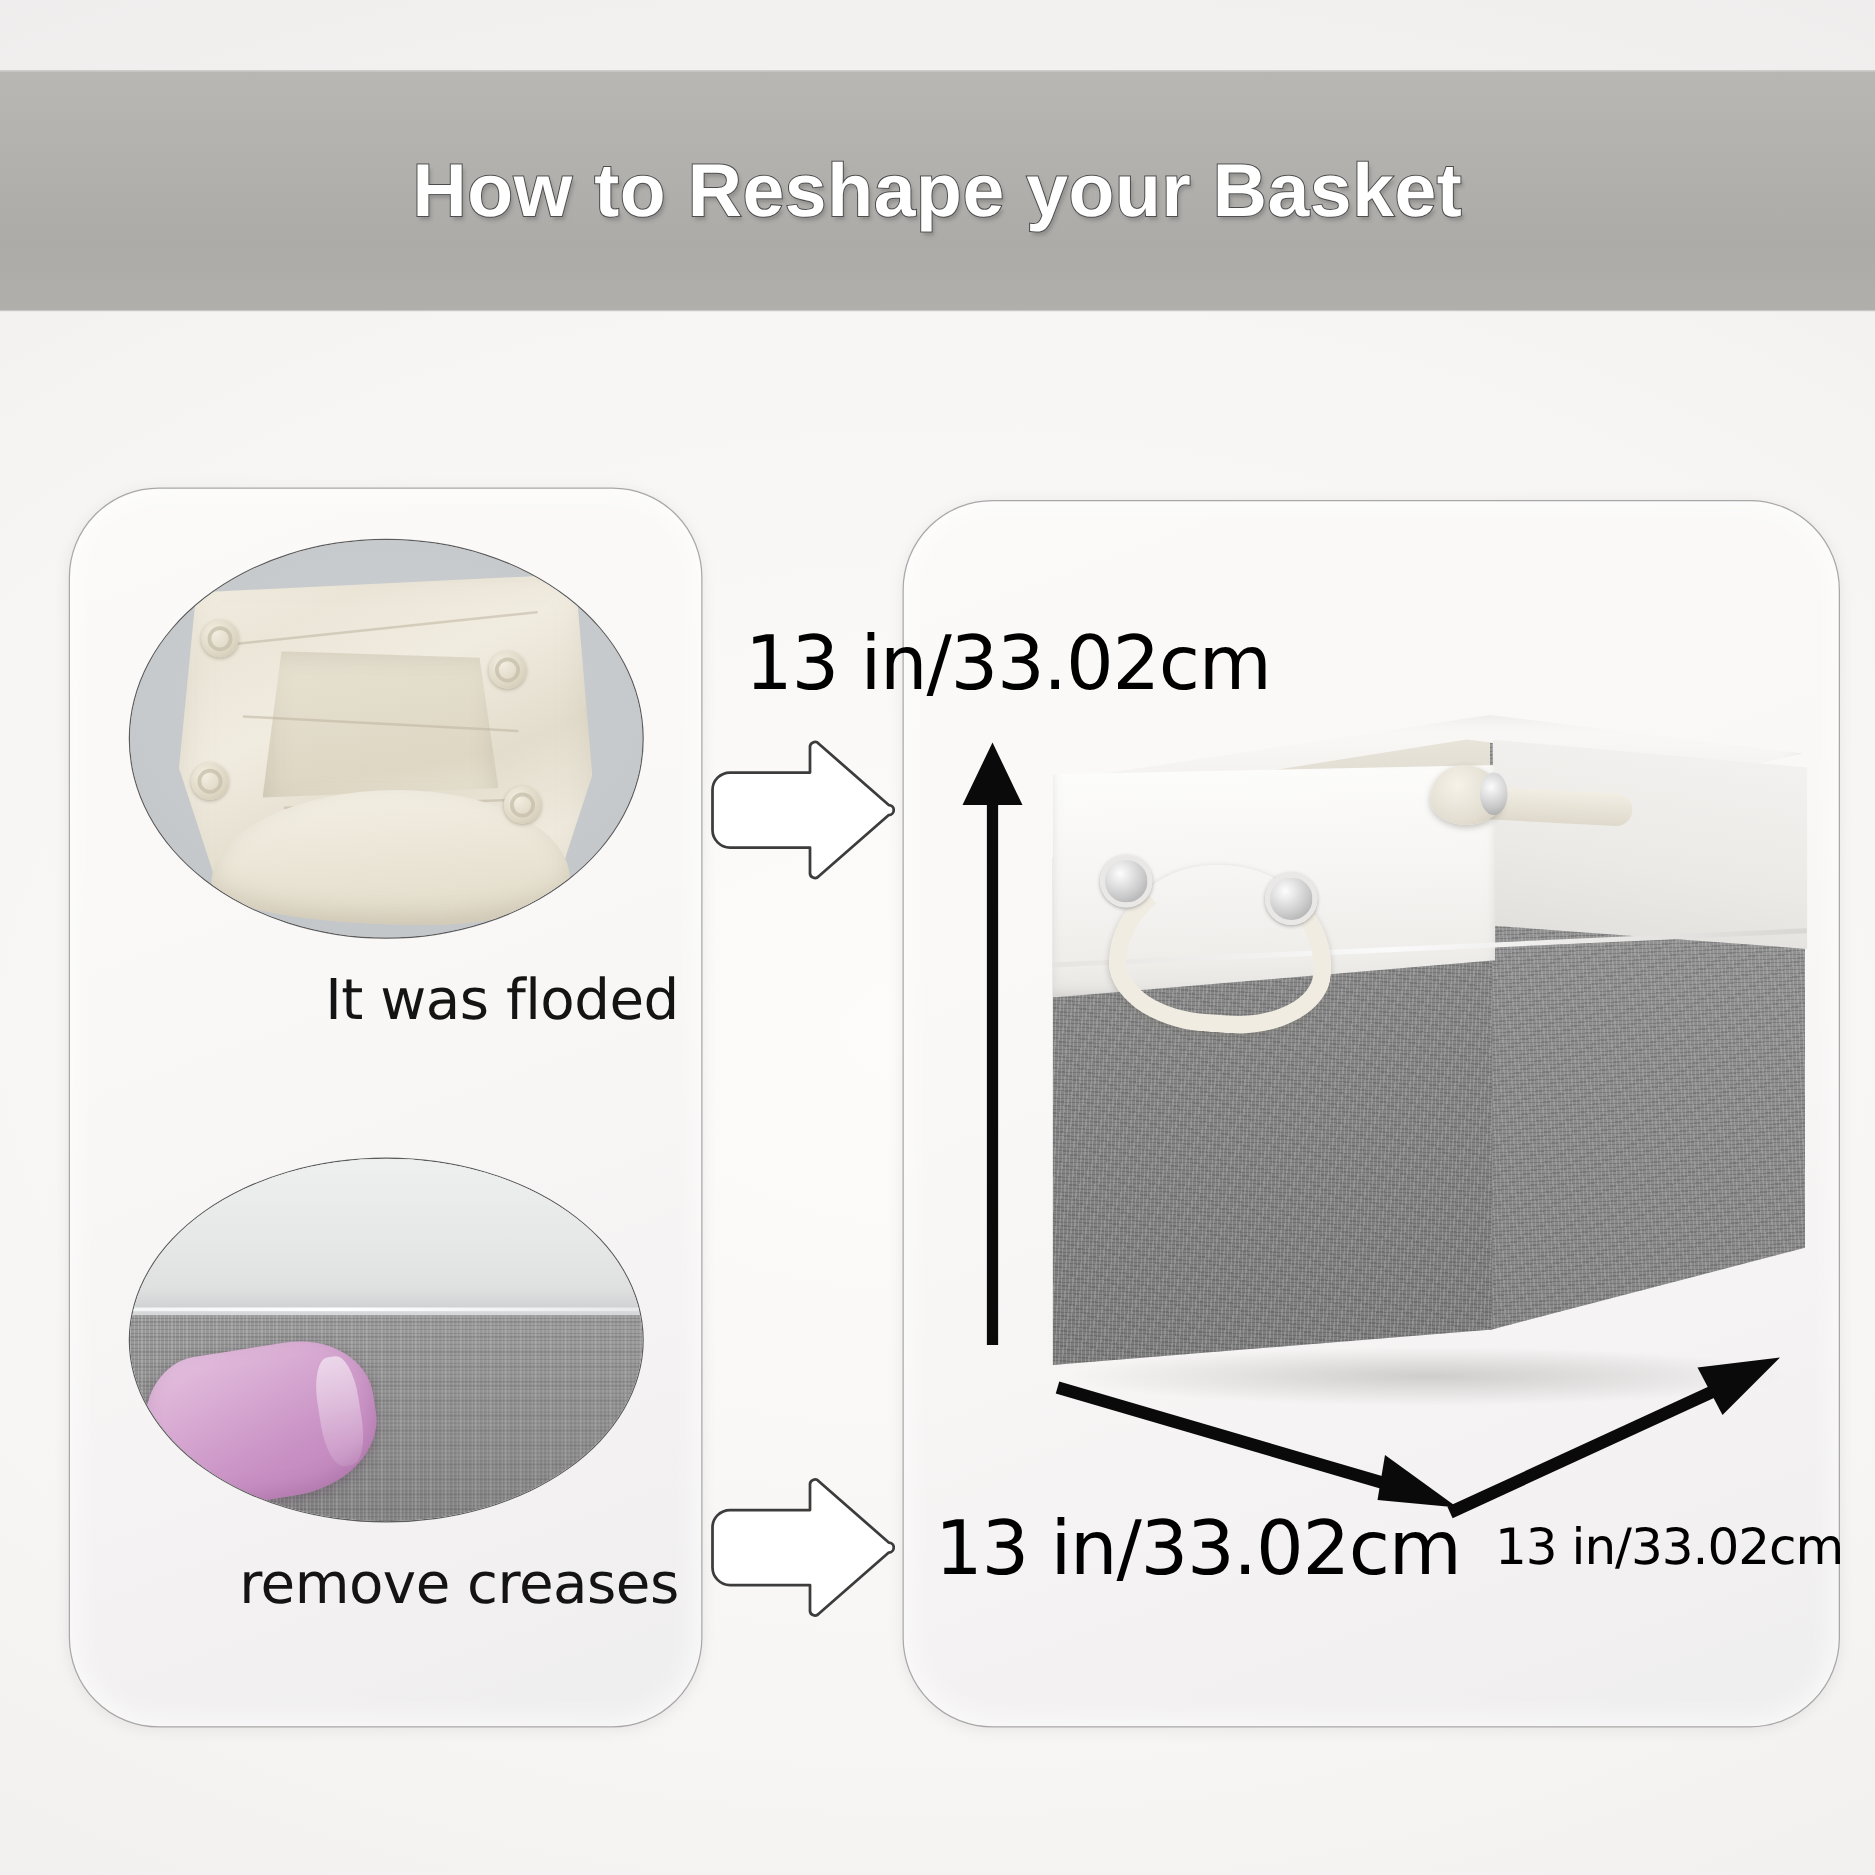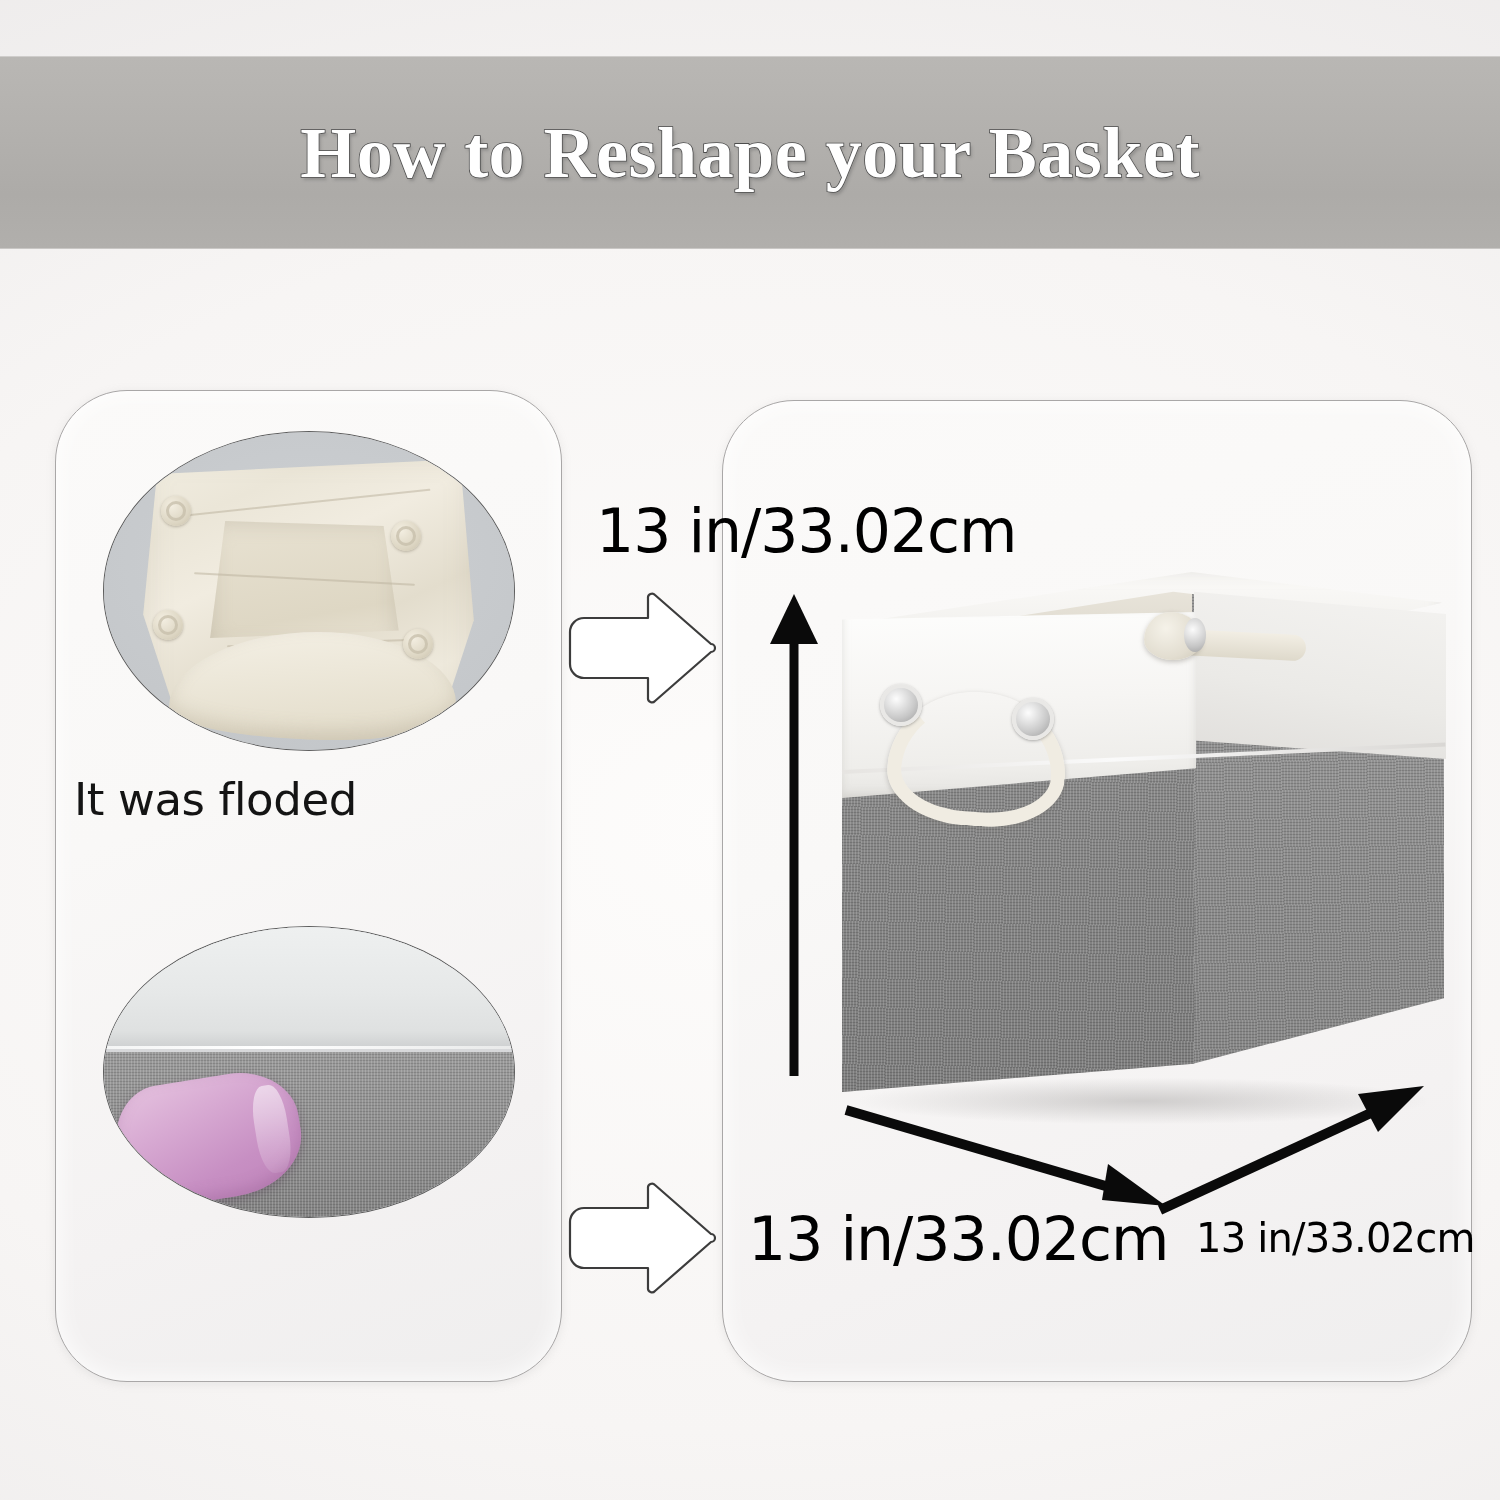--- a/index.html
+++ b/index.html
@@ -19,9 +19,9 @@
     box-shadow:0 1px 0 #c9c7c5, 0 -1px 0 #cfcdcb;
   }
   #banner-title{
-    font-family:Liberation Serif, serif;
+    font-family:Liberation Sans, sans-serif;
     font-weight:700;
-    font-size:72px;
+    font-size:60px;
     line-height:1;
     color:#ffffff;
     letter-spacing:0.5px;

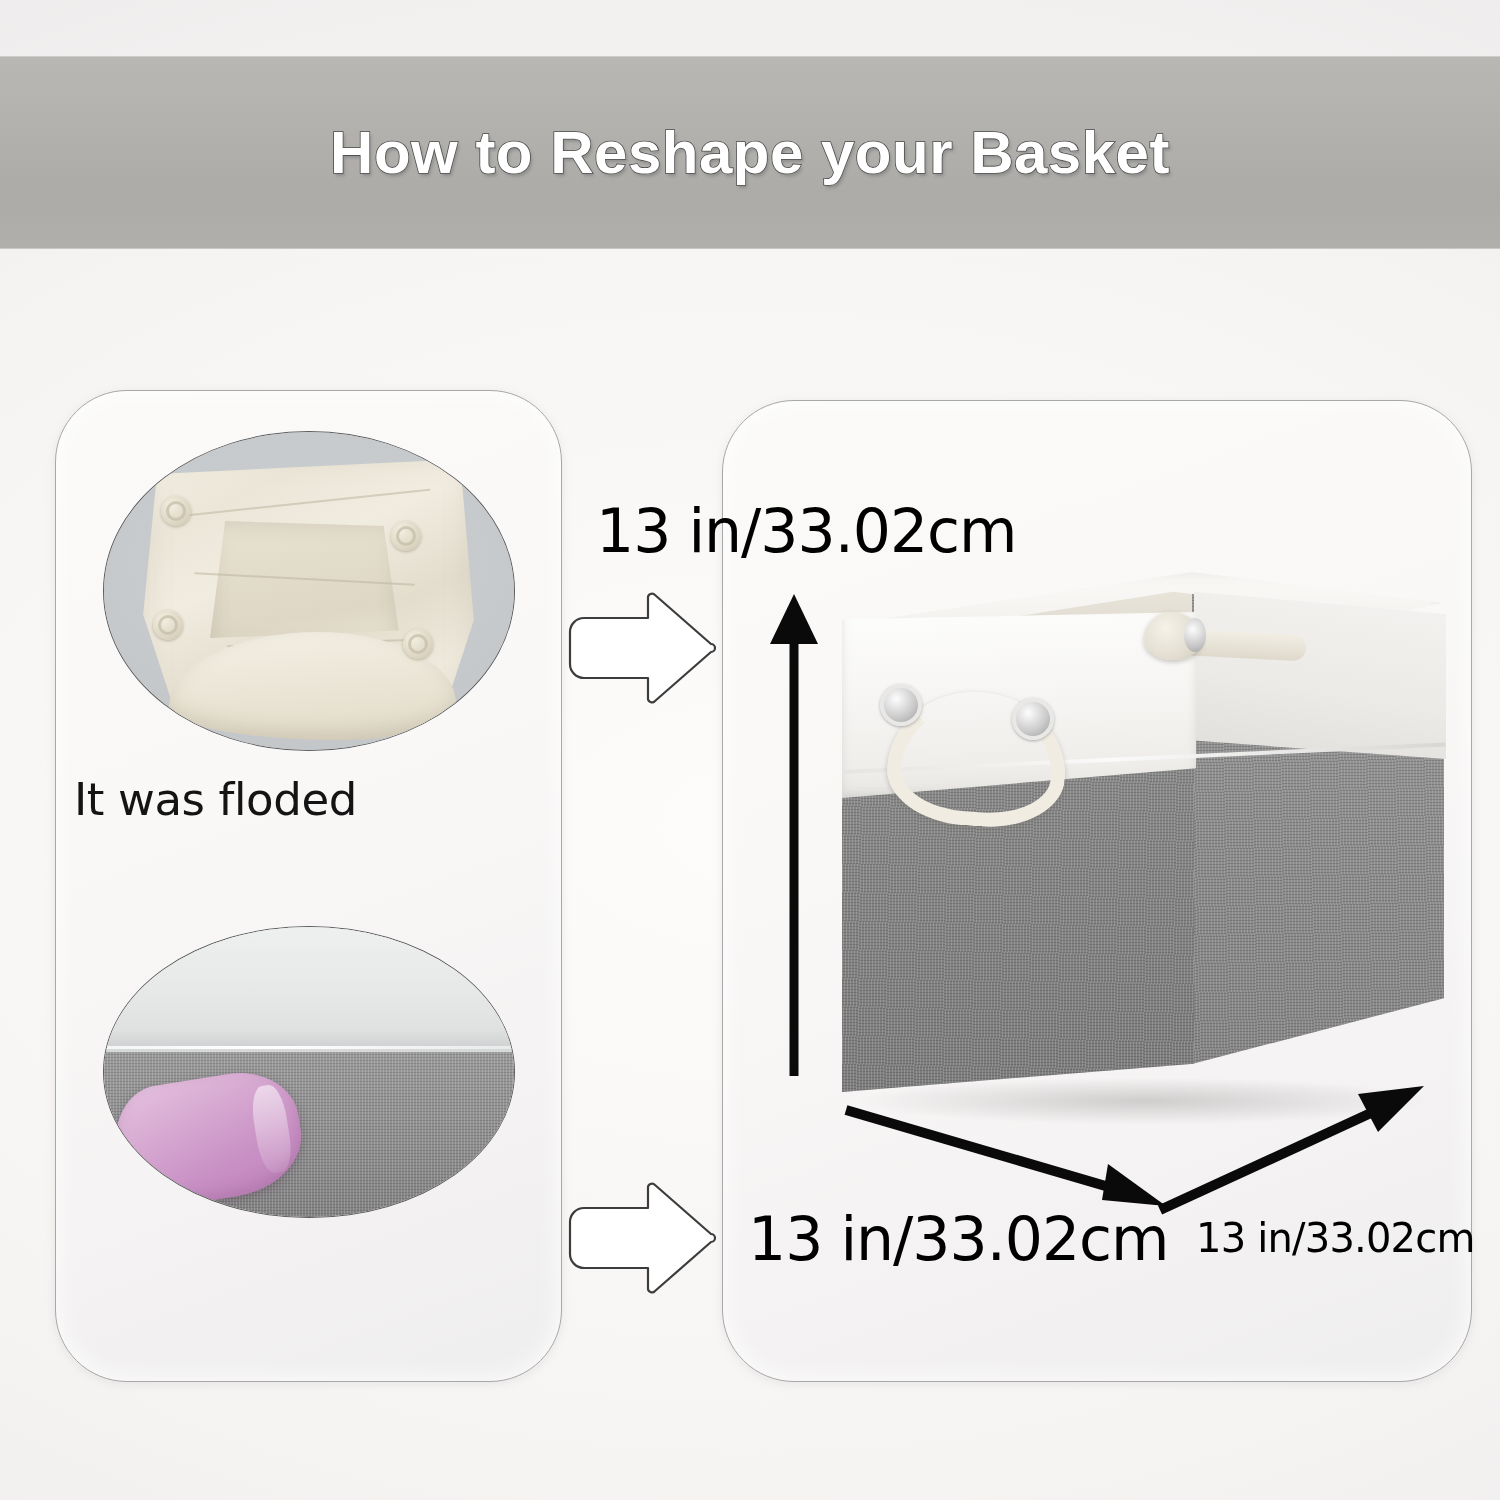--- a/index.html
+++ b/index.html
@@ -129,7 +129,7 @@
 
   .caption{
     margin-top:22px;
-    text-align:left;
+    text-align:right;
     font-family:"DejaVu Sans",sans-serif;
     font-size:45px;
     line-height:1.22;

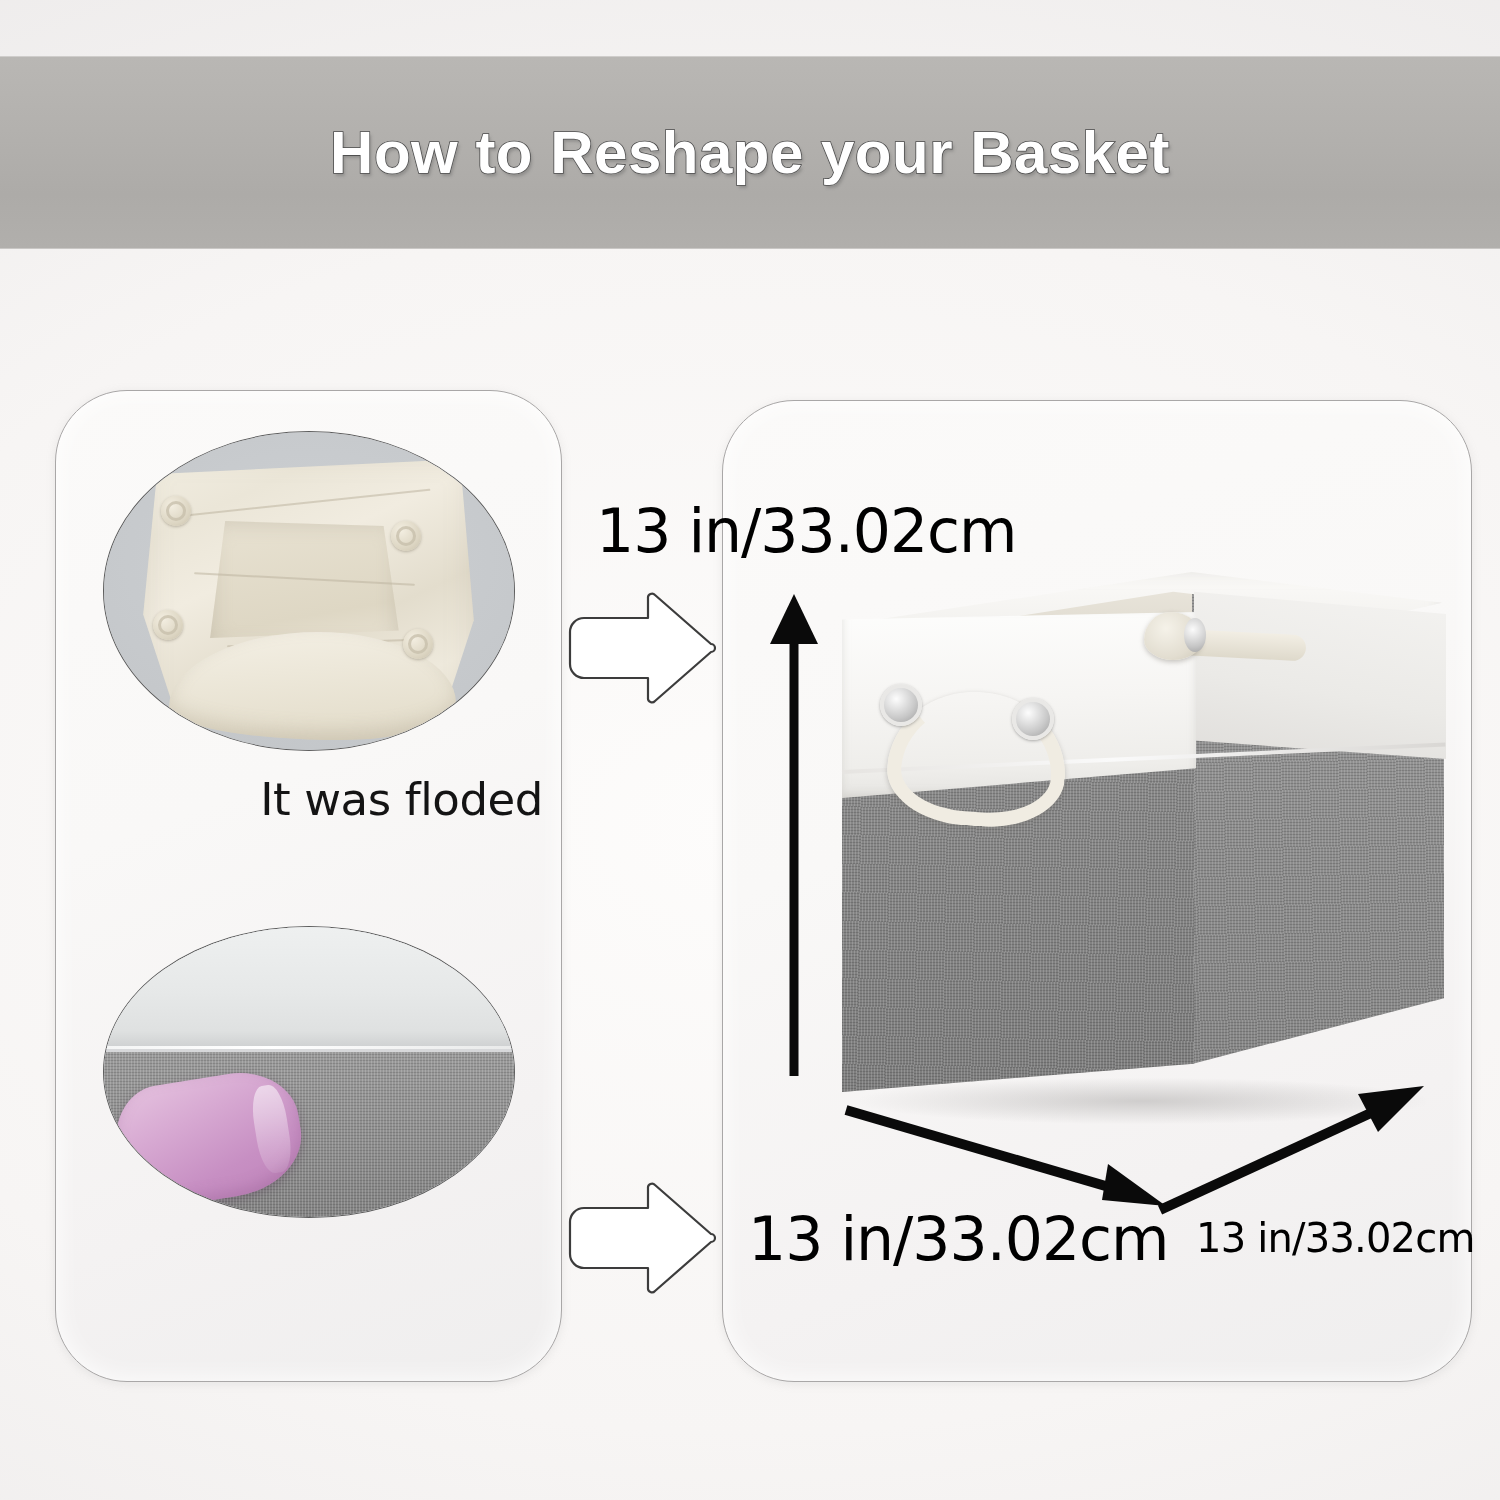--- a/index.html
+++ b/index.html
@@ -291,6 +291,7 @@
       </div>
     </div>
     <div class="caption">
+      <span>remove creases</span>
     </div>
   </div>
 </div>

